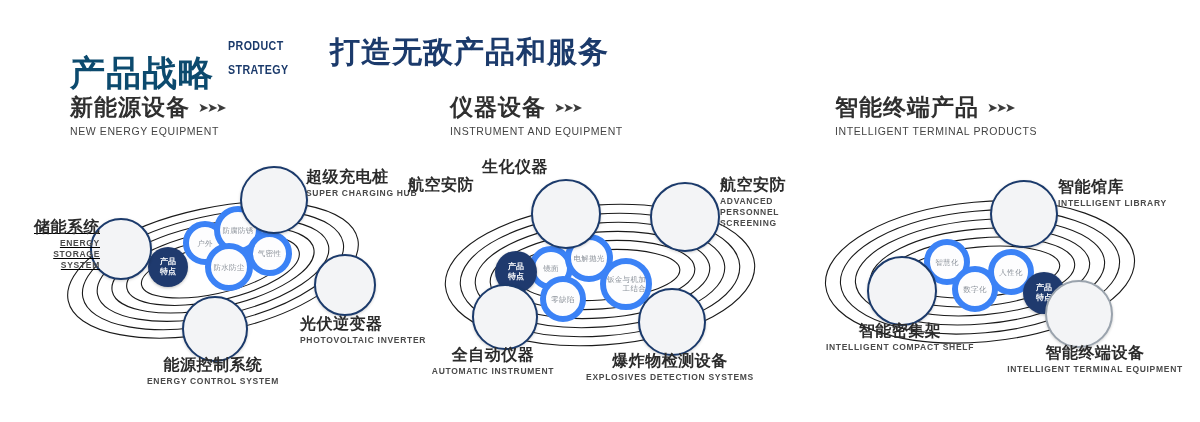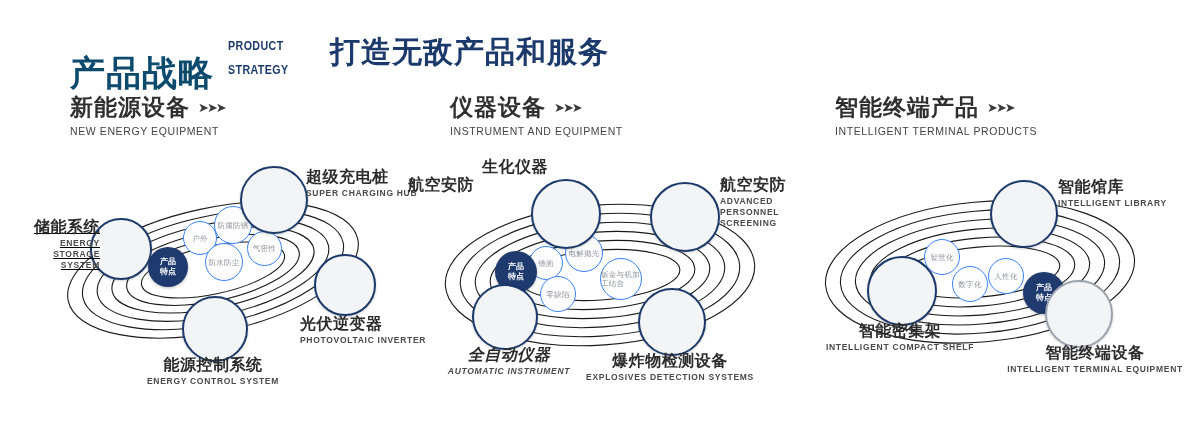--- a/index.html
+++ b/index.html
@@ -60,9 +60,9 @@
   
   .feat{
     position:absolute;border-radius:50%;
-    border:1px solid #3b82f6;background:#fdfdfe;
+    border:6px solid #3b82f6;background:#fdfdfe;
     display:flex;align-items:center;justify-content:center;
-    text-align:left;color:#8e949c;font-size:7.5px;line-height:9px;
+    text-align:right;color:#8e949c;font-size:7.5px;line-height:9px;
     font-family:"DejaVu Sans","Liberation Sans",sans-serif;
     letter-spacing:.3px;
   }

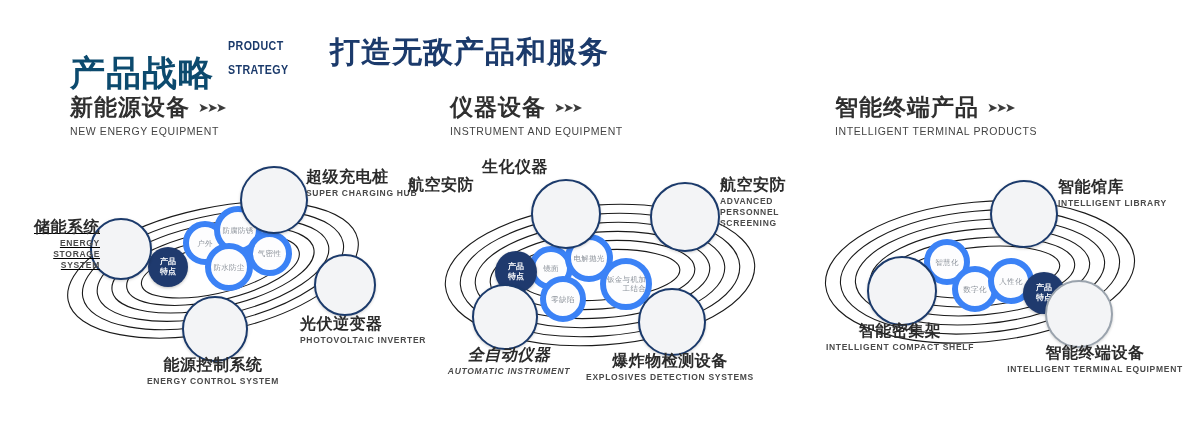--- a/index.html
+++ b/index.html
@@ -343,7 +343,7 @@
 
     <div class="feat" style="left:124px;top:89px;width:34px;height:34px;">智慧化</div>
     <div class="feat" style="left:152px;top:116px;width:34px;height:34px;">数字化</div>
-    <div class="feat" style="left:188px;top:108px;width:34px;height:34px;">人性化</div>
+    <div class="feat" style="left:188px;top:99px;width:34px;height:34px;">人性化</div>
 
     <div class="badge" style="left:223px;top:122px;width:42px;height:42px;">
       <div>

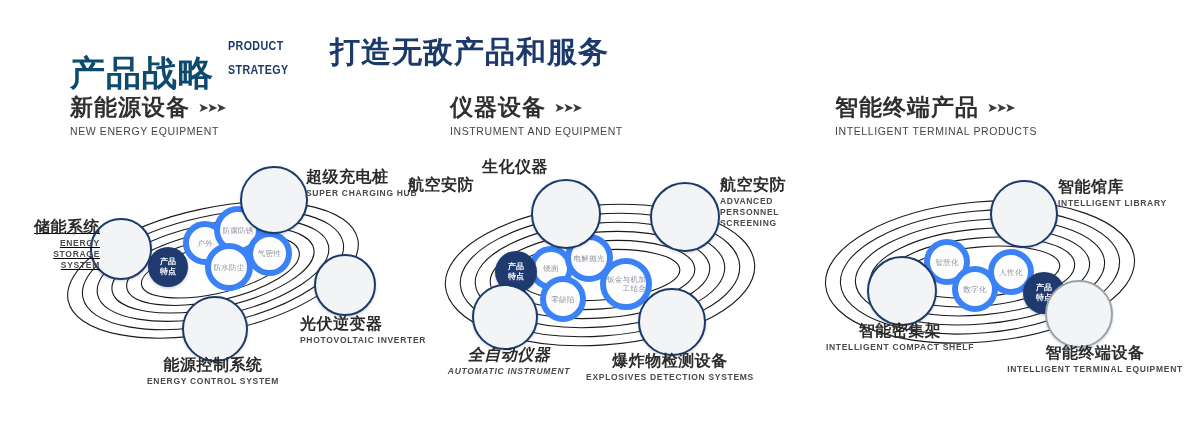--- a/index.html
+++ b/index.html
@@ -304,7 +304,7 @@
           <circle cx="52" cy="53" r="2" fill="#8d939b"></circle>
       </svg>
     </div>
-    <div class="cap c" style="left:24px;top:196px;width:170px;font-style:italic;">
+    <div class="cap c" style="left:8px;top:196px;width:170px;">
       <div class="cn">全自动仪器</div>
       <div class="en">AUTOMATIC INSTRUMENT</div>
     </div>

